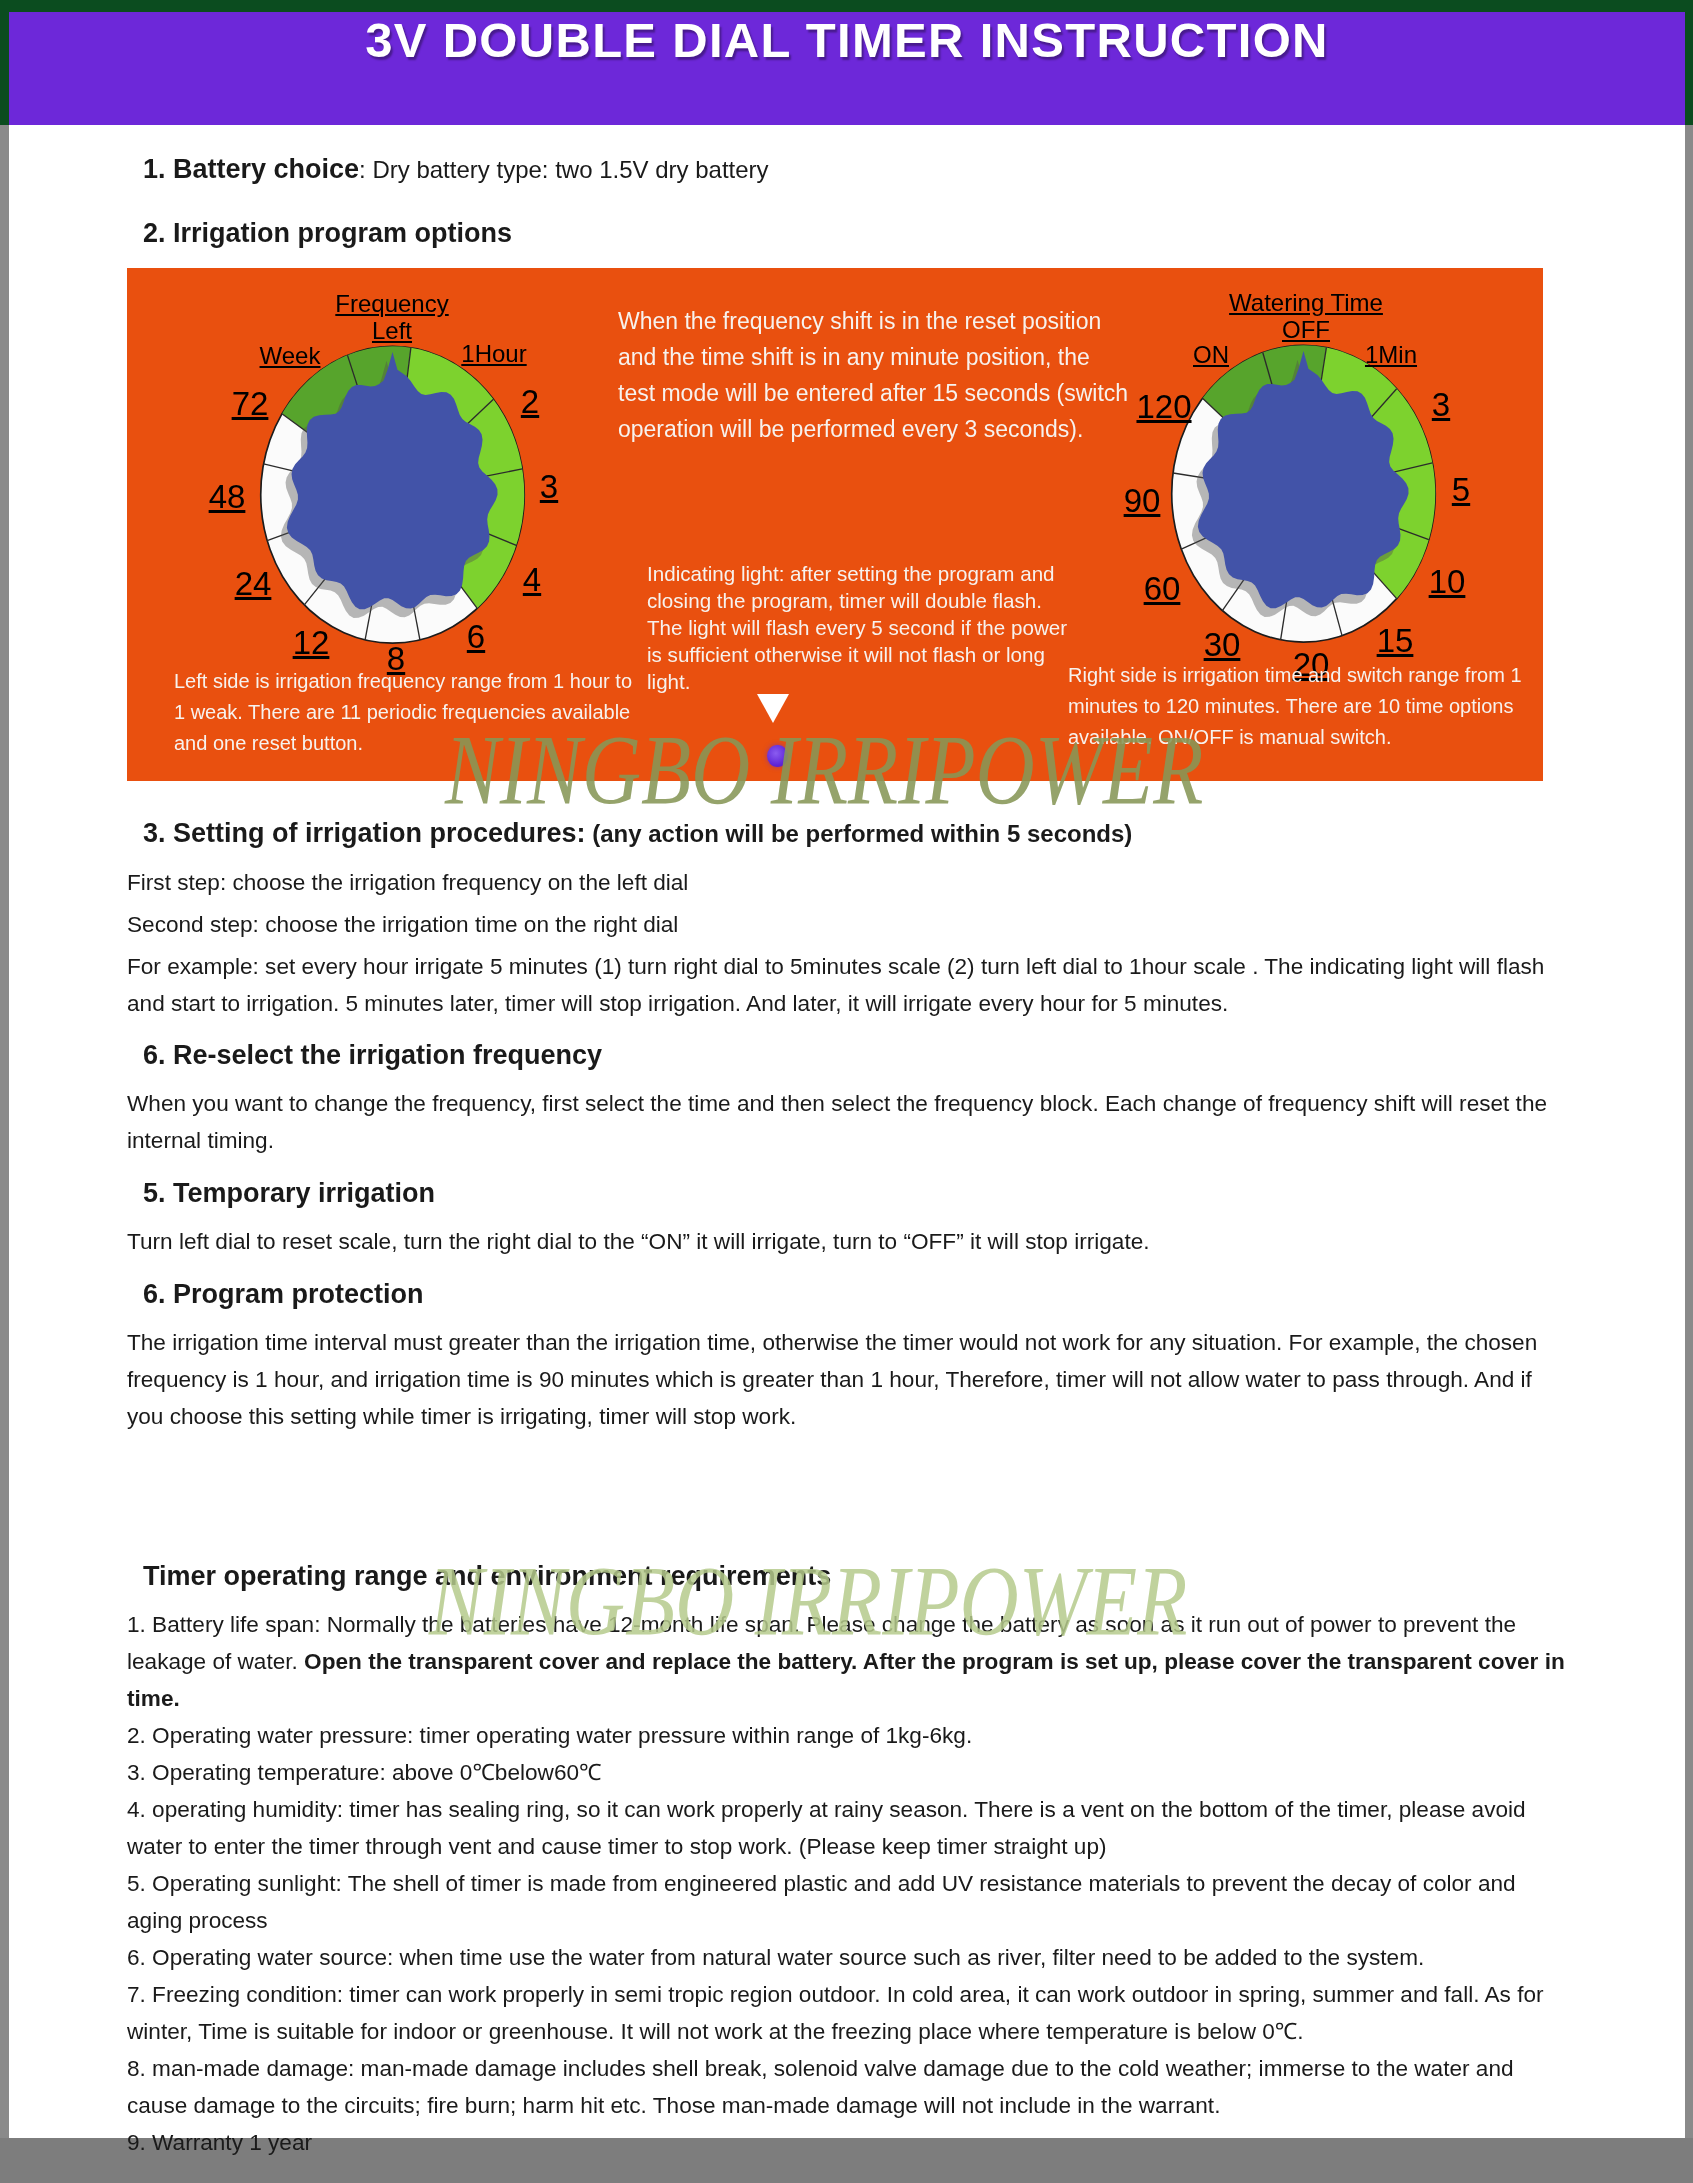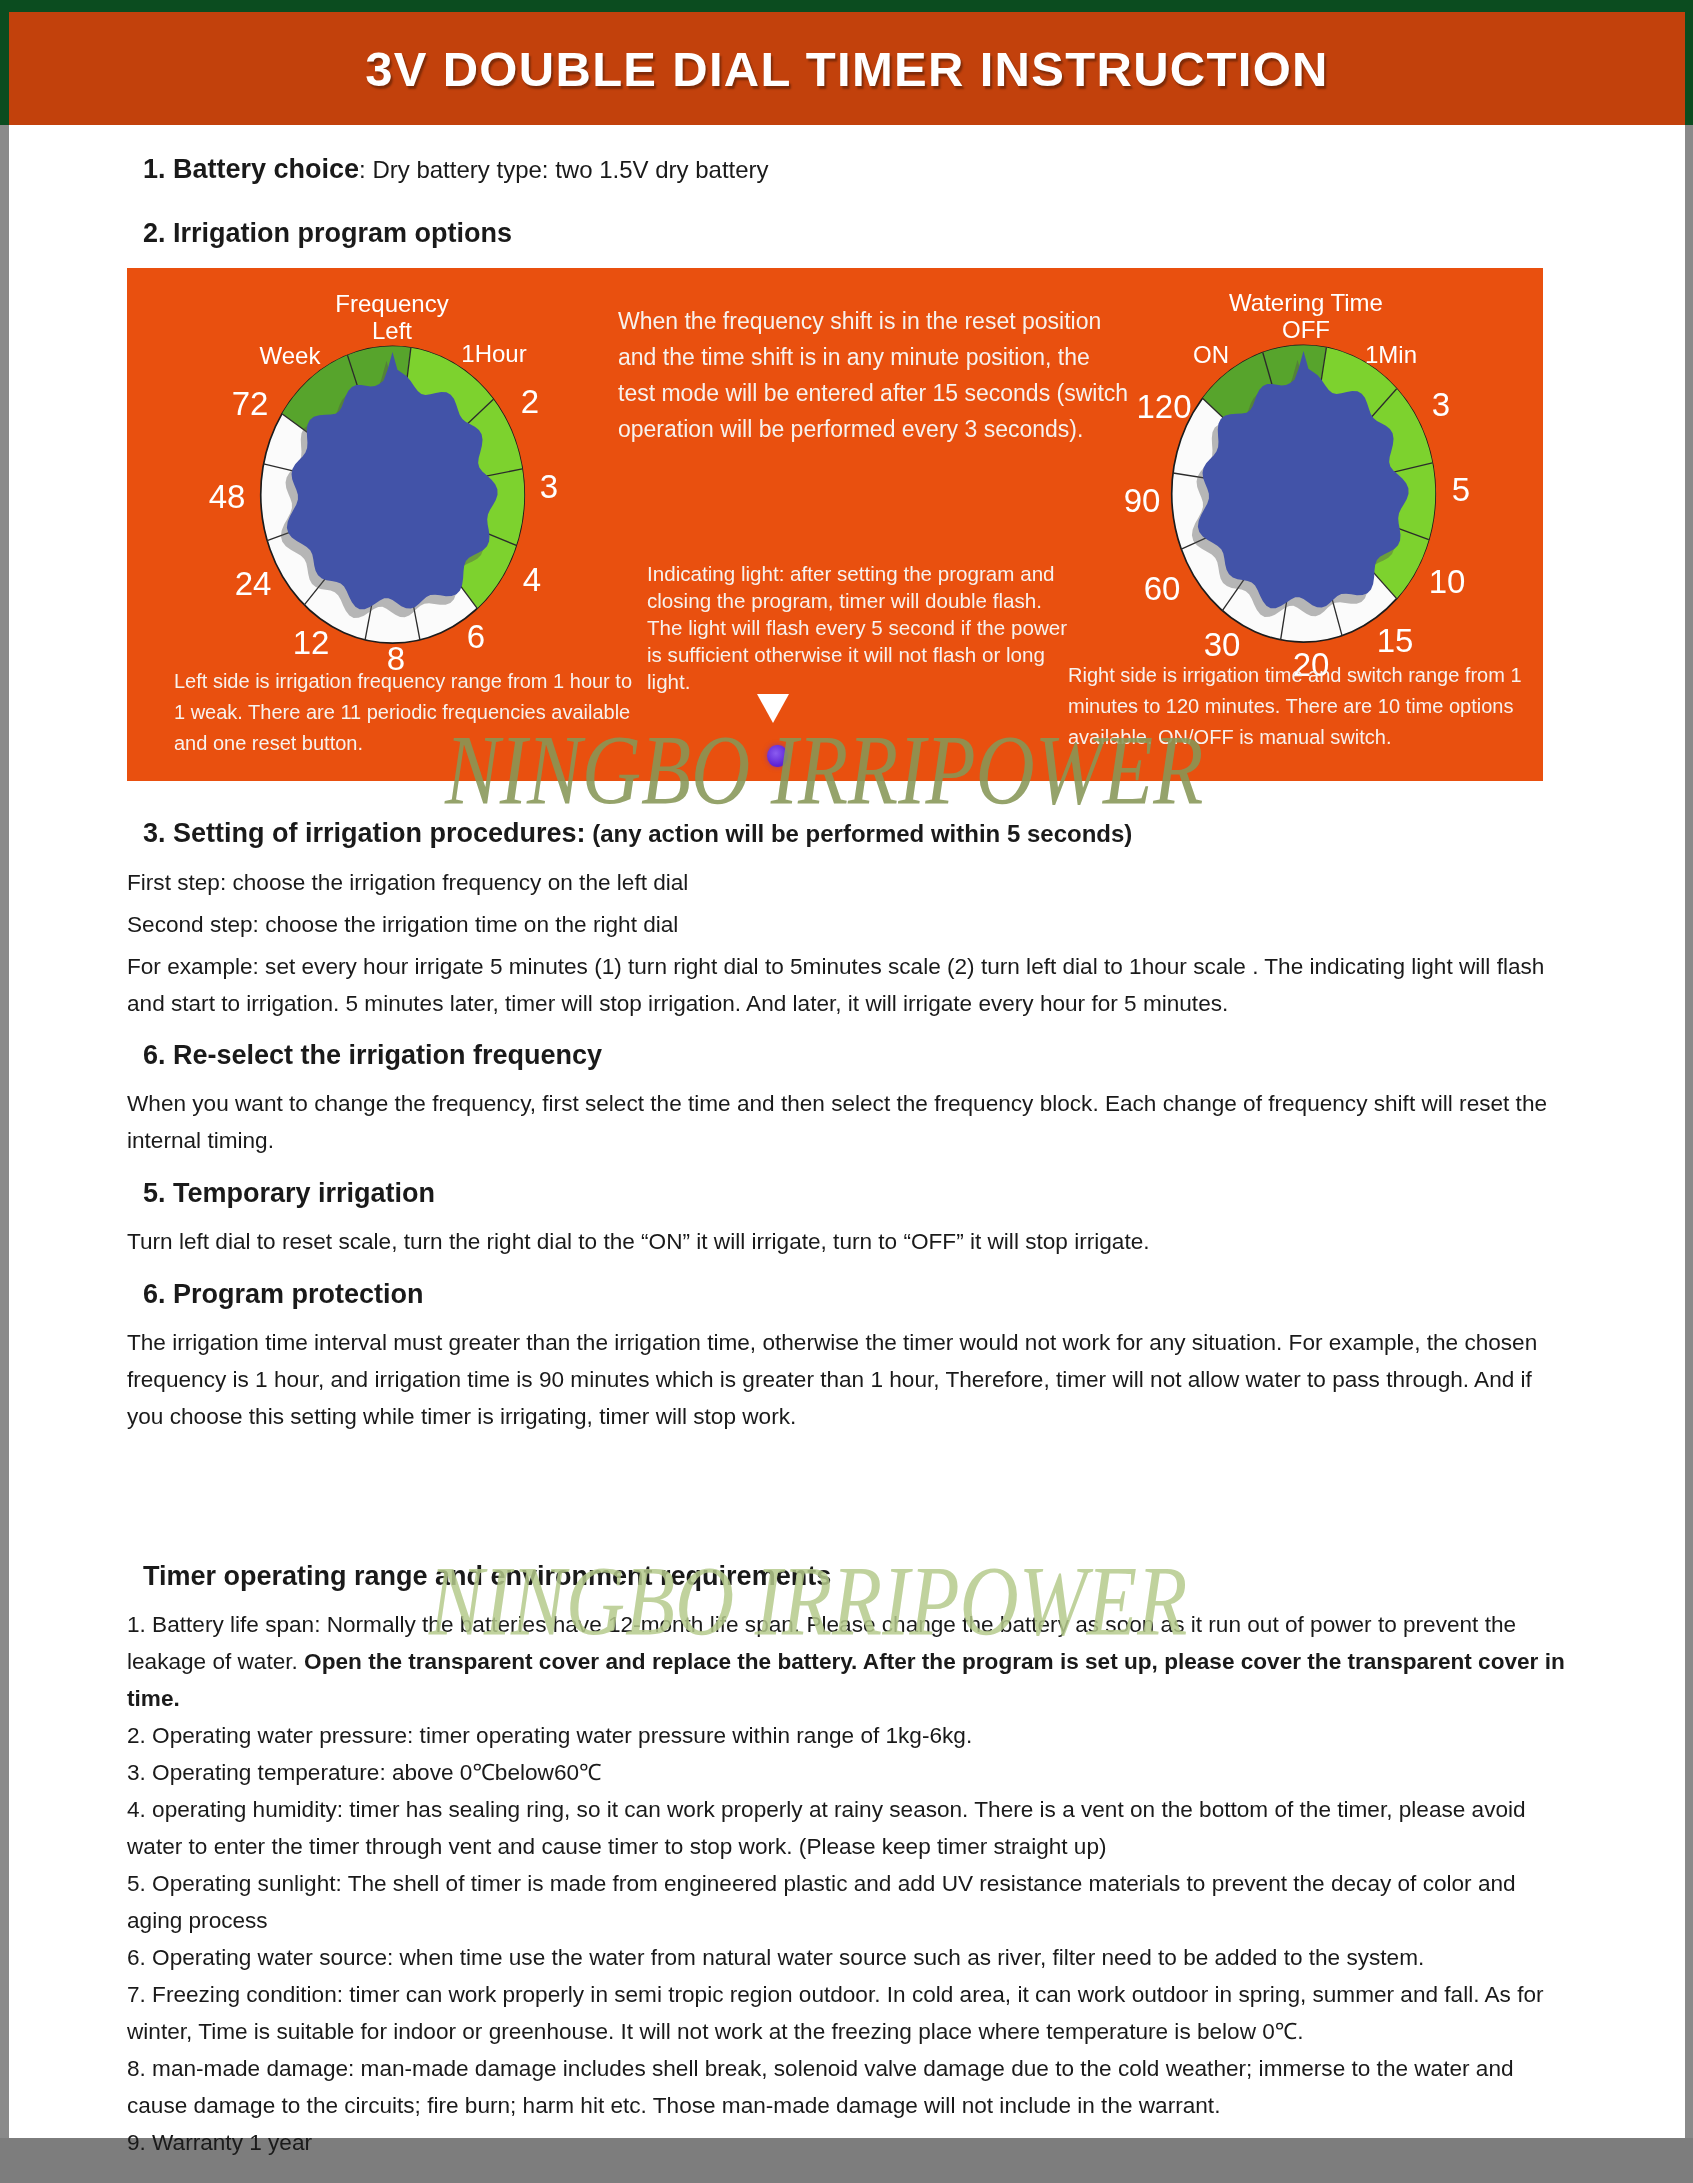--- a/index.html
+++ b/index.html
@@ -7,8 +7,8 @@
         font-family:"Liberation Sans",sans-serif;color:#1a1a1a;}
   
   .top-frame{position:absolute;left:0;top:0;width:1694px;height:125px;background:#0b4c1f;}
-  .banner{position:absolute;left:8.7px;right:8.7px;top:12px;bottom:0;background:#c2410c;
-          display:flex;align-items:center;justify-content:center;}
+  .banner{position:absolute;left:8.7px;right:8.7px;top:12px;bottom:0;background:#6d28d9;
+          display:flex;align-items:flex-start;justify-content:center;}
   .banner h1{margin:0;font-size:49px;font-weight:bold;letter-spacing:1.3px;color:#ffffff;
              text-shadow:2px 2.7px 2px rgba(0,0,0,0.35);}
   

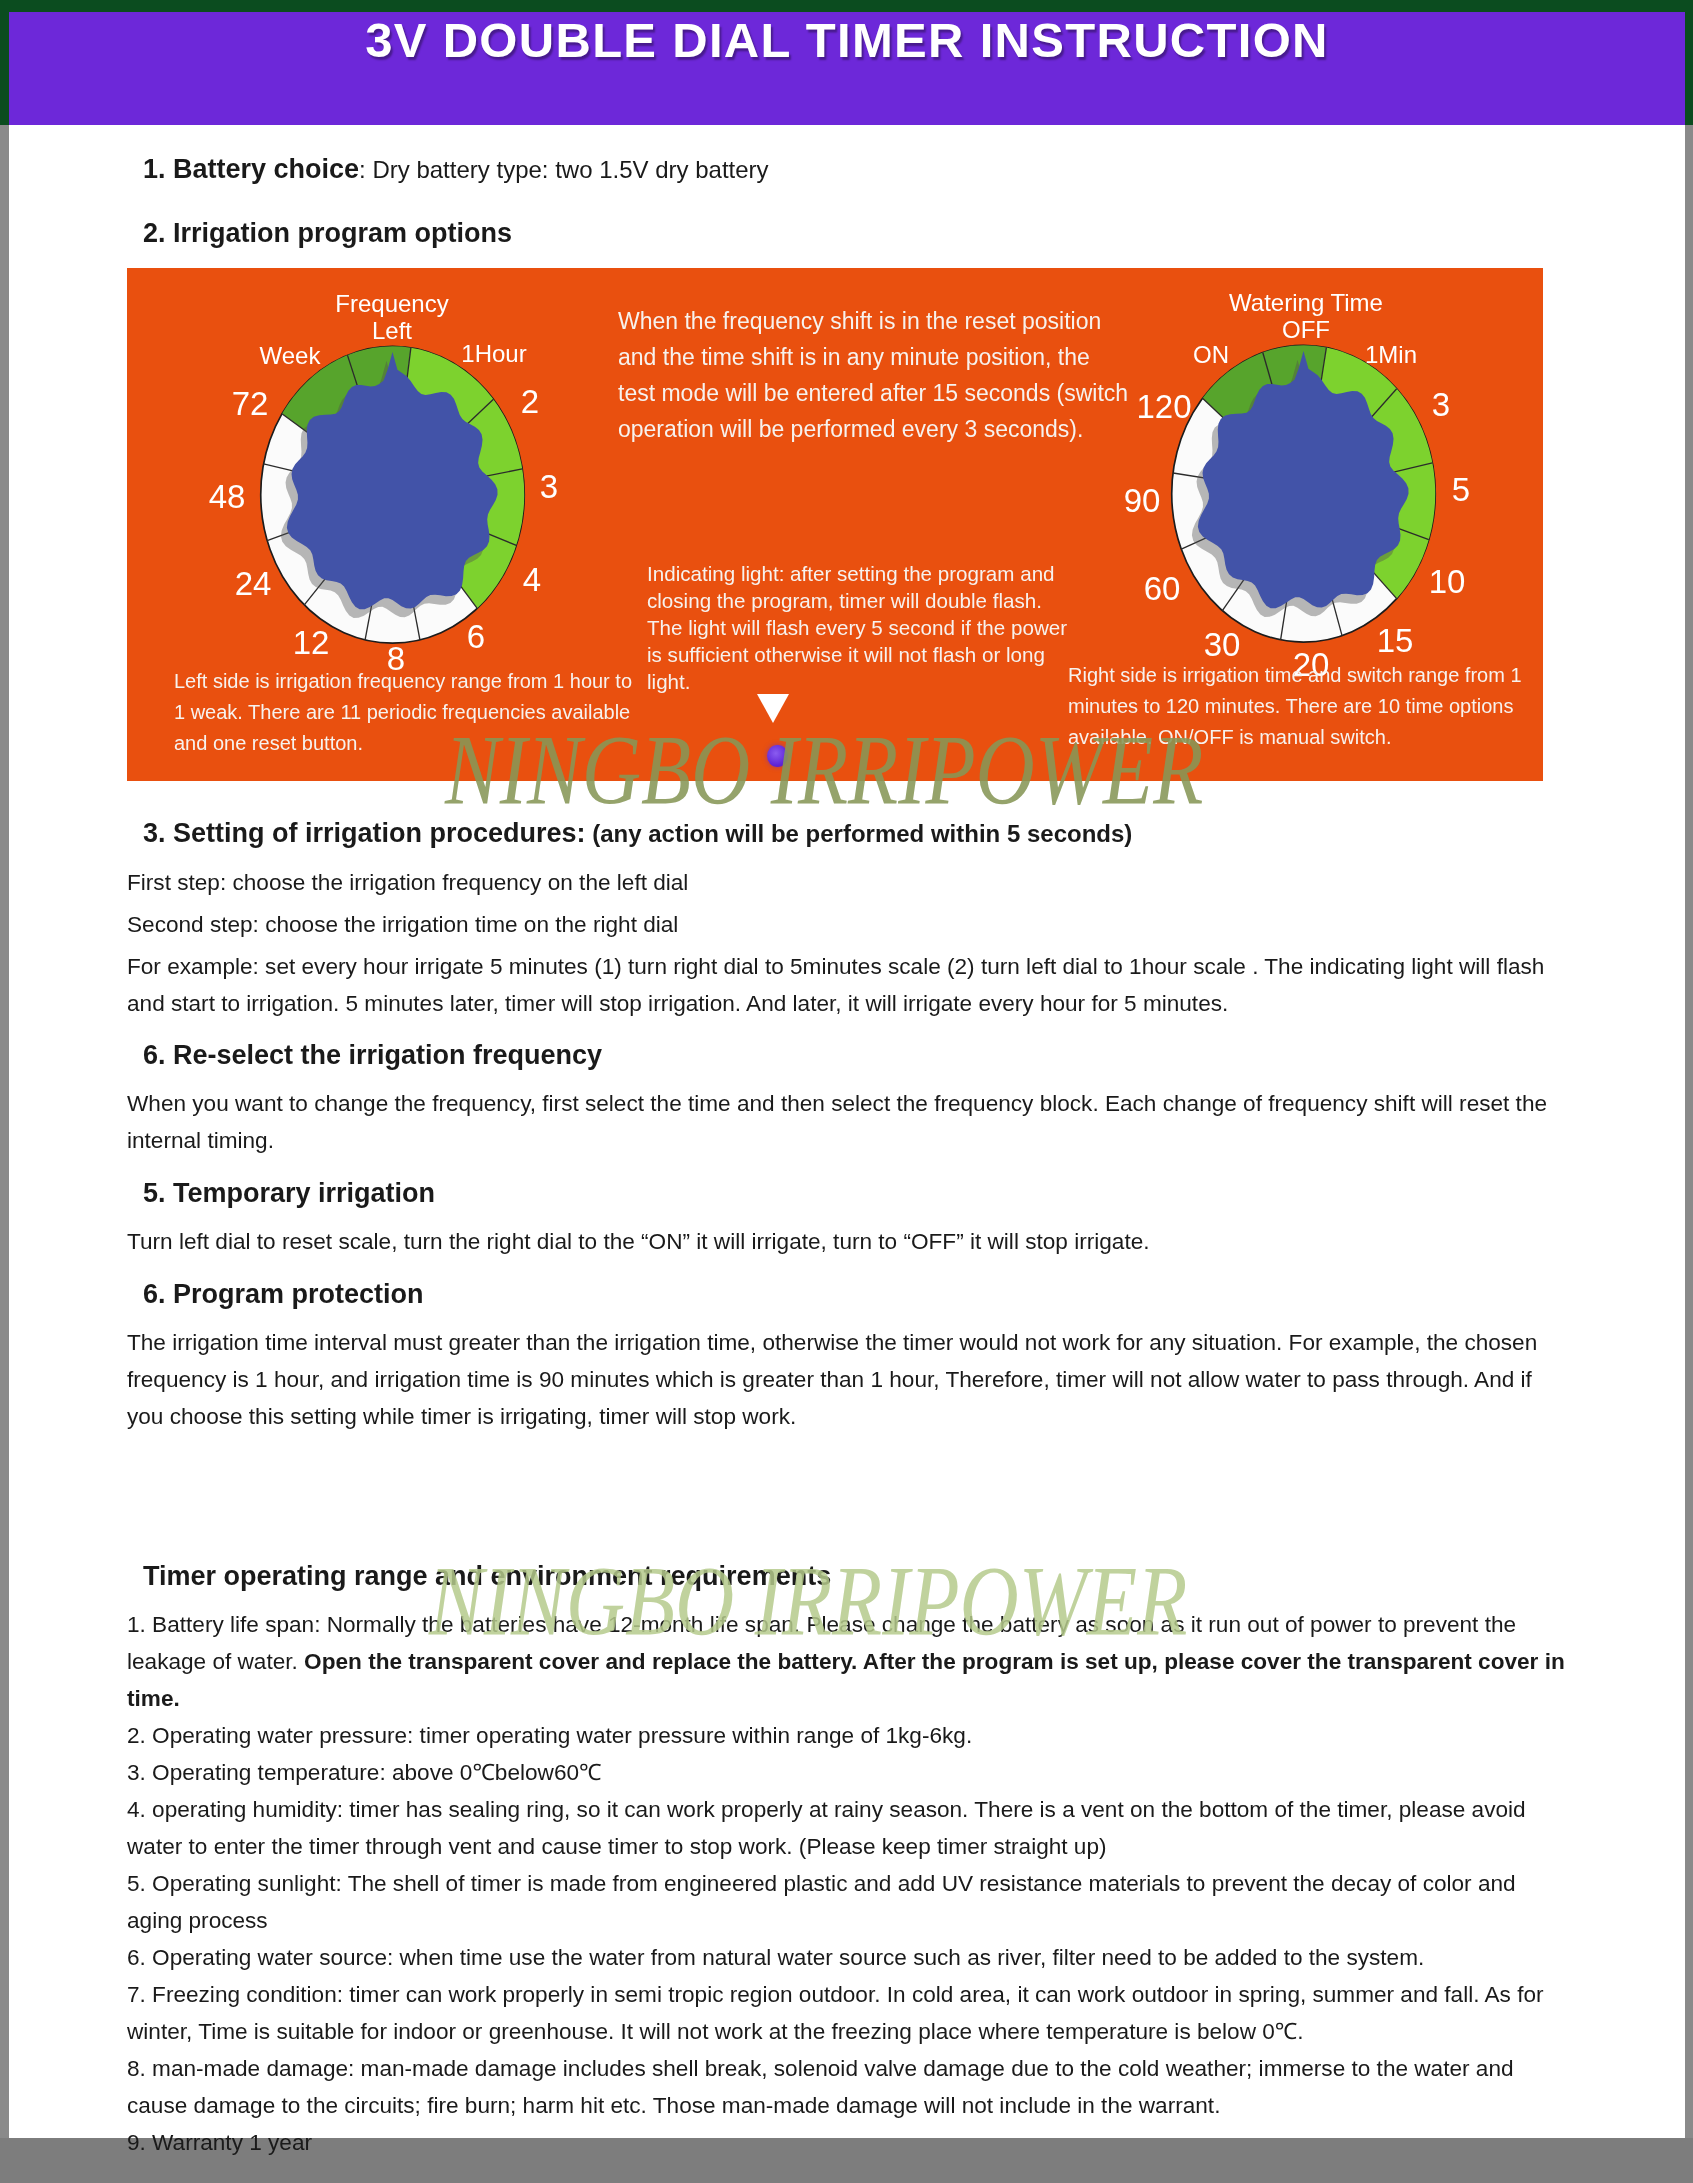--- a/index.html
+++ b/index.html
@@ -46,7 +46,7 @@
   .dial-left{left:79px;top:27px;}
   .dial-right{left:990px;top:26px;}
   .dial svg{position:absolute;left:0;top:0;}
-  .dlabel{position:absolute;transform:translate(-50%,-50%);color:#ffffff;white-space:nowrap;}
+  .dlabel{position:absolute;transform:translate(-50%,-50%);color:#000000;white-space:nowrap;text-decoration:underline;}
   .dtitle{font-size:24px;}
   .dword{font-size:24px;}
   .dnum{font-size:33px;}

